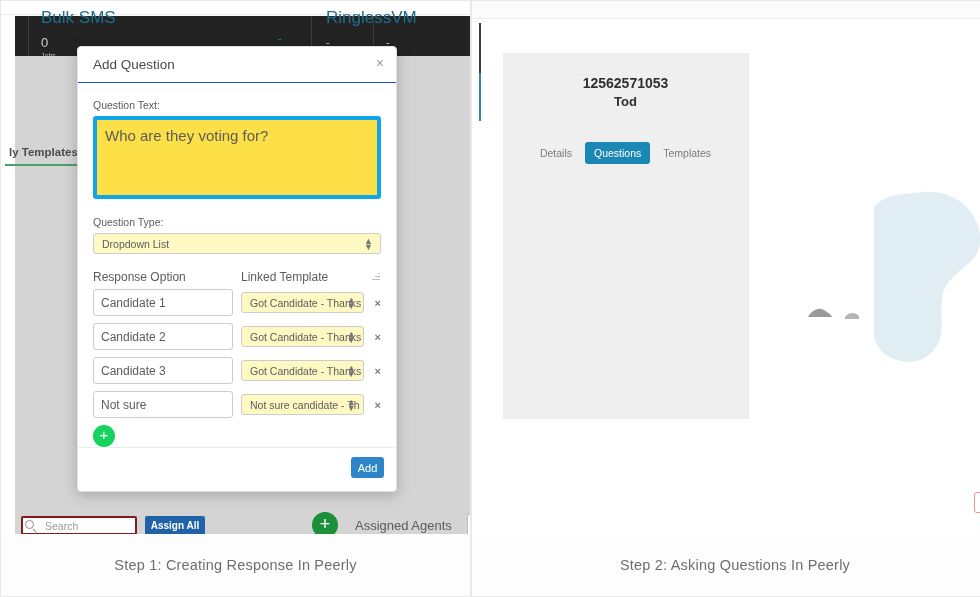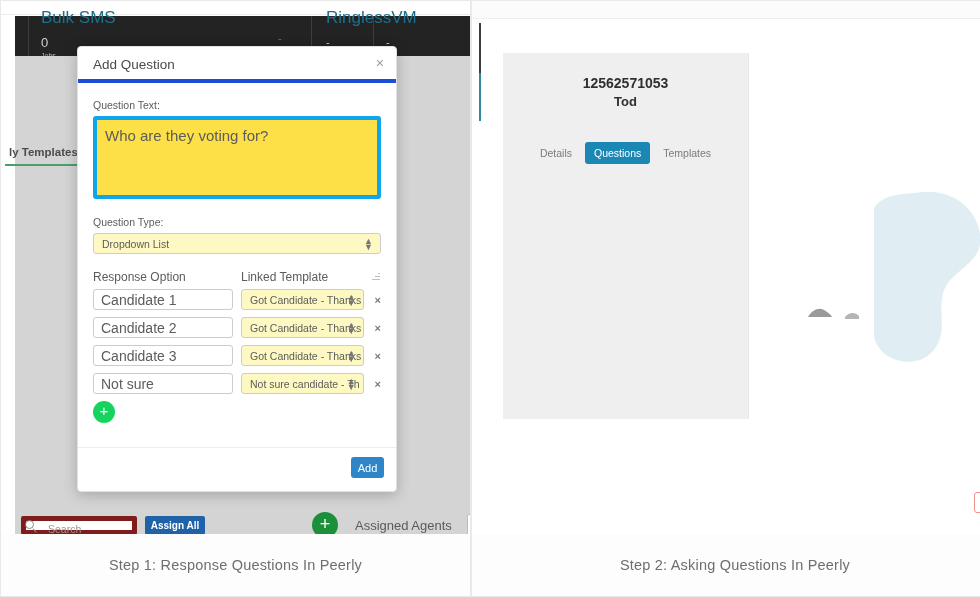--- a/index.html
+++ b/index.html
@@ -81,7 +81,7 @@
     background:#ffffff; border:1px solid #e2e2e2; border-radius:4px;
     box-shadow: 0 3px 14px rgba(0,0,0,.22);
   }
-  .modal-head { position:relative; height:36px; border-bottom:4px solid #1d4ed8; }
+  .modal-head { position:relative; height:36px; border-bottom:1px solid #1d4ed8; }
   .modal-title { position:absolute; left:15px; top:10px; font-size:13.5px; color:#4a4a4a; }
   .modal-close { position:absolute; right:12px; top:8px; font-size:14px; color:#9c9c9c; cursor:pointer; }
   .modal-body { position:relative; padding:16px 15px 0 15px; }

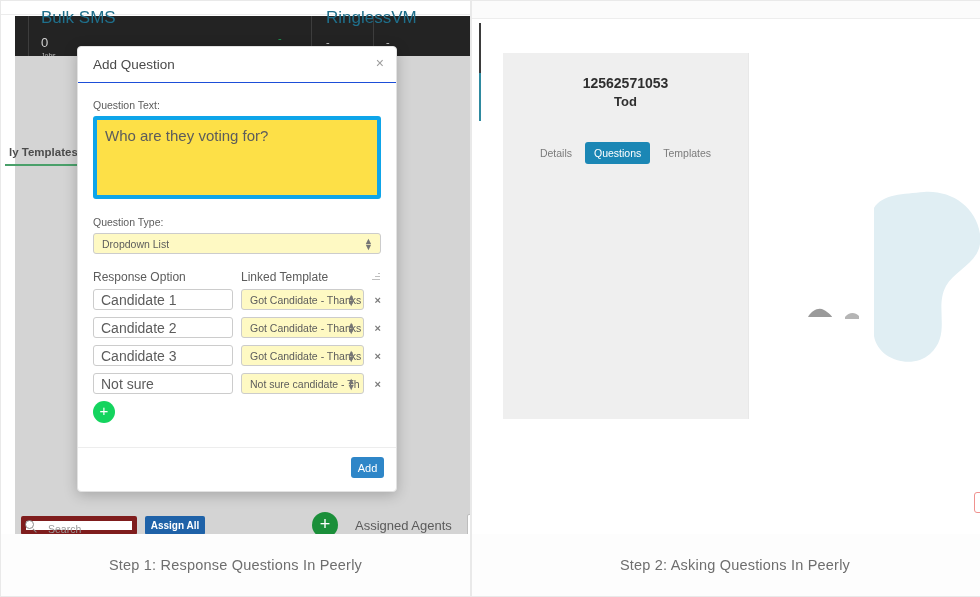--- a/index.html
+++ b/index.html
@@ -107,8 +107,8 @@
   .opt-head .c1 { width:148px; }
   .opt-row { display:flex; align-items:center; margin-bottom:7px; }
   .opt-input {
-    width:140px; height:21px; border:1px solid #ccc; border-radius:3px;
-    font-size:14px; color:#5c5c5c; padding:0 7px; background:#fff;
+    width:140px; height:27px; border:1px solid #ccc; border-radius:3px;
+    font-size:12px; color:#5c5c5c; padding:0 7px; background:#fff;
     font-family:"Liberation Sans", sans-serif;
   }
   .opt-sel { width:124px; margin-left:8px; }

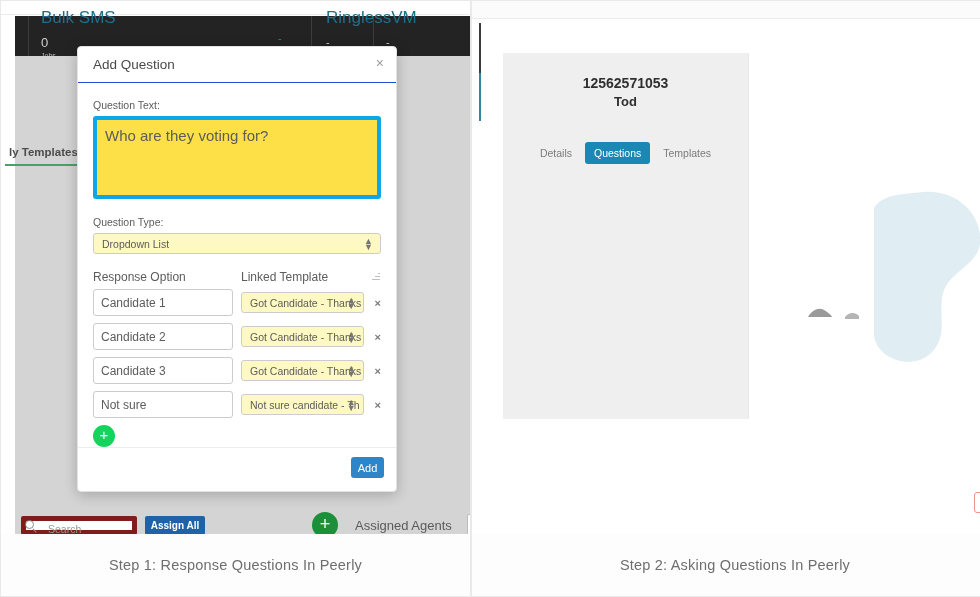--- a/index.html
+++ b/index.html
@@ -58,7 +58,7 @@
   .bs-overlay { position:absolute; left:0; top:0; width:457px; height:38px; background:#c8c8c8; opacity:.78; }
   .bs-search {
     position:absolute; left:6px; top:18px; width:116px; height:19px;
-    border:5px solid #7f1d1d; background:#fff; border-radius:2px;
+    border:2px solid #7f1d1d; background:#fff; border-radius:2px;
     font-size:10.5px; color:#9a9a9a; padding:2px 0 0 22px;
   }
   .bs-magnifier { position:absolute; left:10px; top:22px; width:9px; height:9px; border:1.4px solid #8b8b8b; border-radius:50%; }

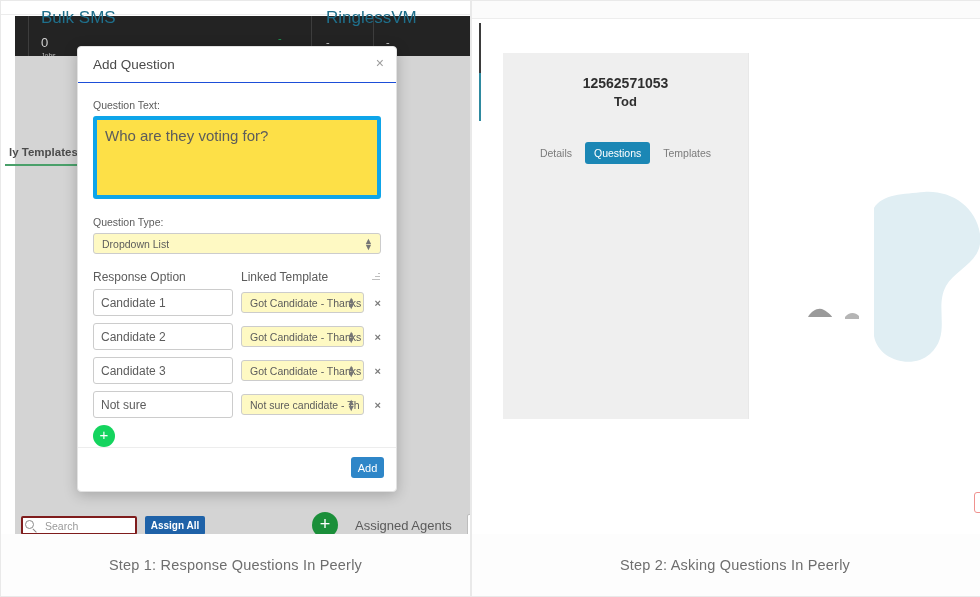--- a/index.html
+++ b/index.html
@@ -279,7 +279,7 @@
       </div>
 
     </div>
-    <div class="caption">Step 1: Response Questions In Peerly</div>
+    <div class="caption">Step 1: Creating Response In Peerly</div>
   </div>
 
   <div class="panel" id="panel-right">

